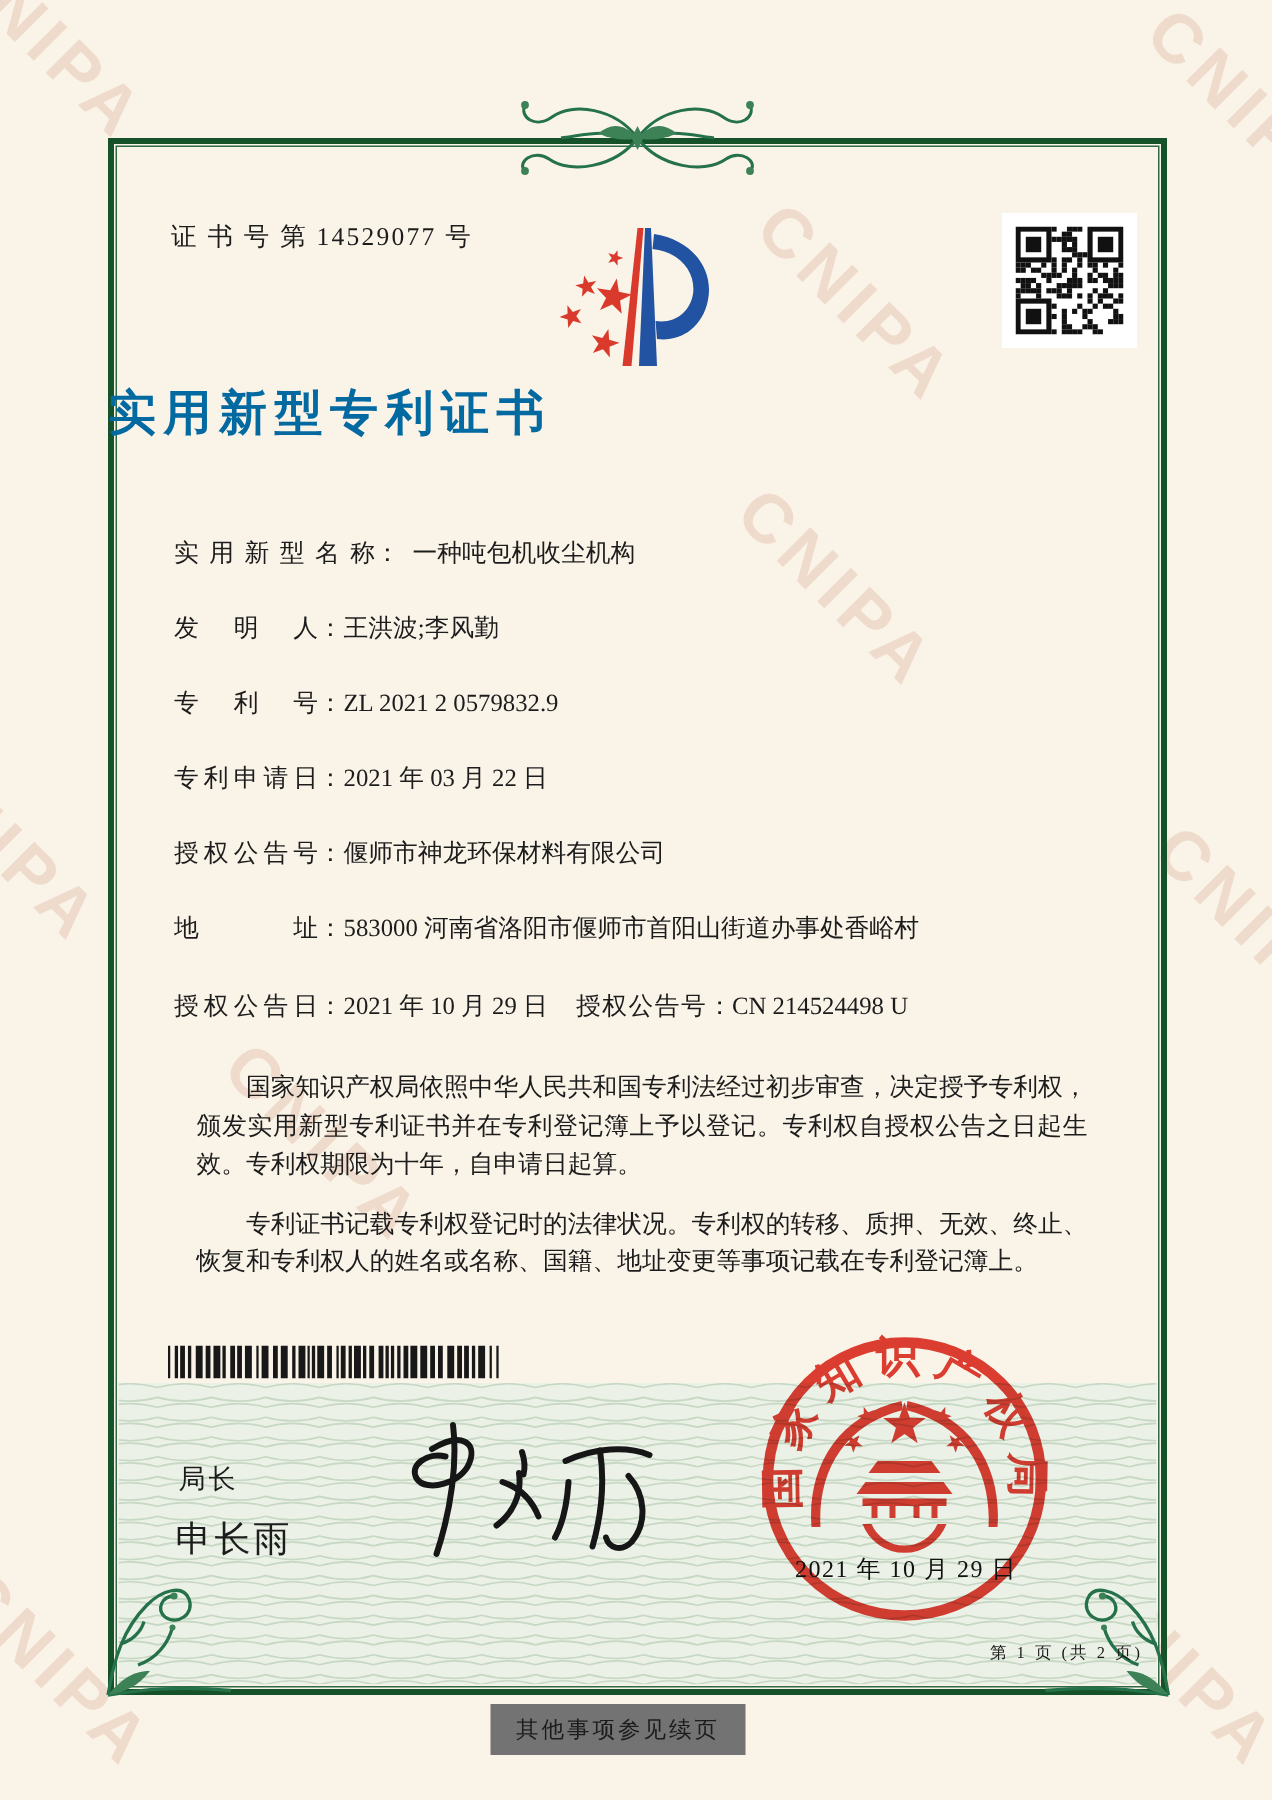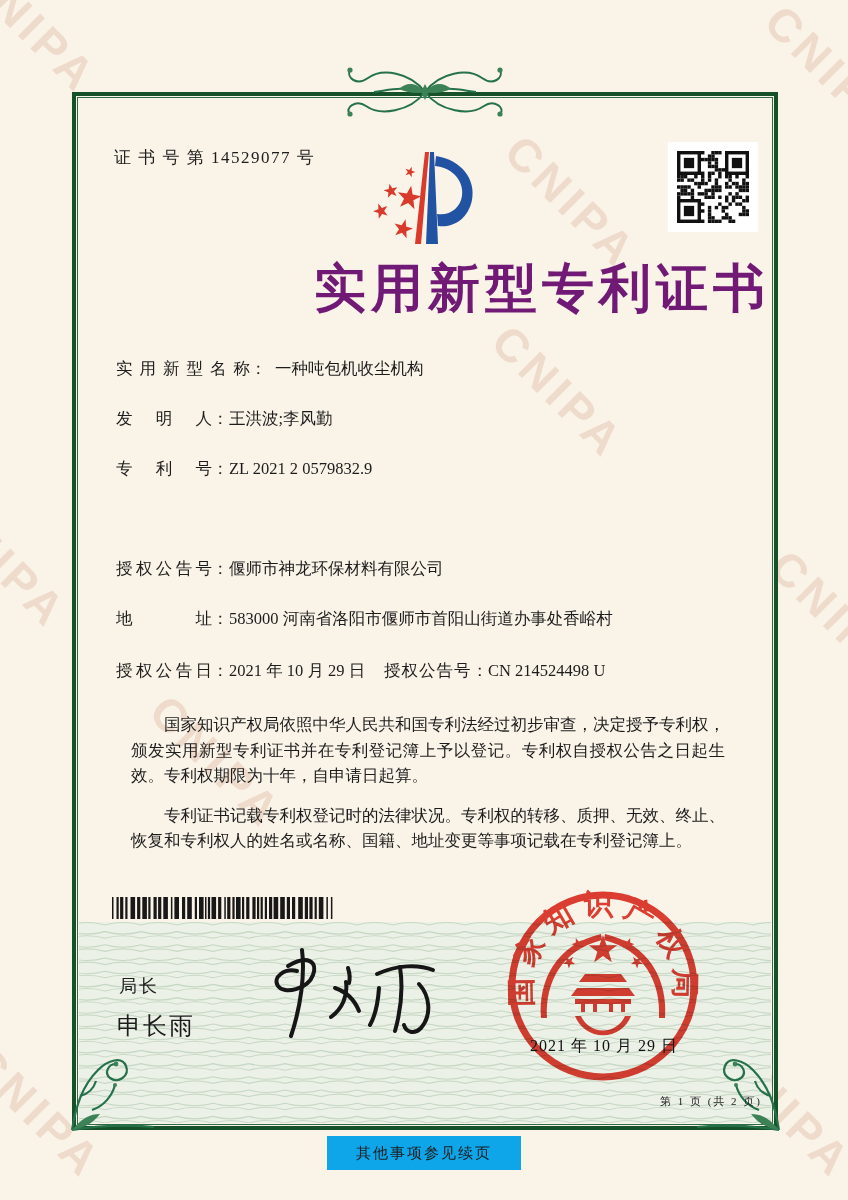--- a/index.html
+++ b/index.html
@@ -49,8 +49,8 @@
   }
   .title{
     position:absolute;left:72px;top:254px;width:698px;z-index:3;
-    text-align:right;font-size:52px;font-weight:bold;letter-spacing:5px;
-    color:#701a75;
+    text-align:left;font-size:32px;font-weight:bold;letter-spacing:5px;
+    color:#0369a1;
   }
   
   .frow{

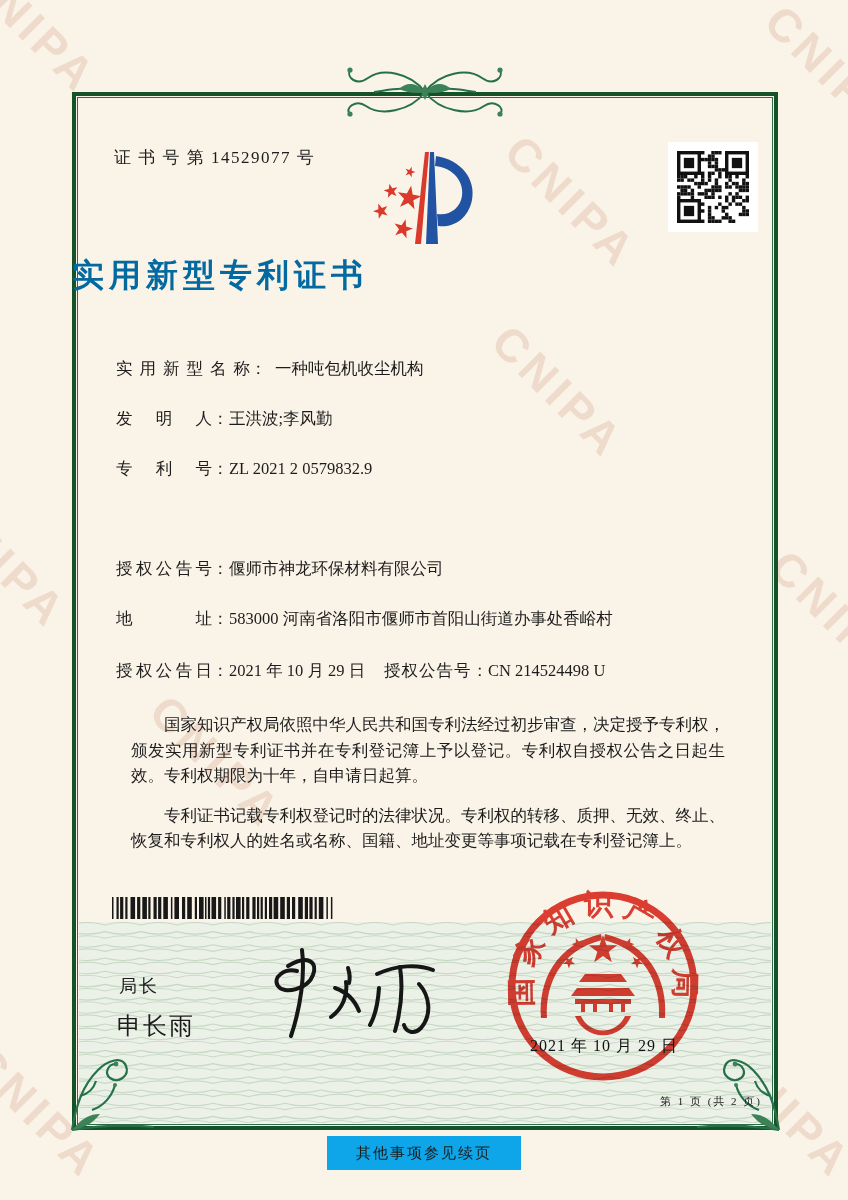--- a/index.html
+++ b/index.html
@@ -383,6 +383,9 @@
   <div class="frow" style="top:458px">
     <span class="flabel w96">专利号</span><span class="colon">：</span><span class="fvalue">ZL 2021 2 0579832.9</span>
   </div>
+  <div class="frow" style="top:508px">
+    <span class="flabel w96">专利申请日</span><span class="colon">：</span><span class="fvalue">2021 年 03 月 22 日</span>
+  </div>
   <div class="frow" style="top:558px">
     <span class="flabel w96">授权公告号</span><span class="colon">：</span><span class="fvalue">偃师市神龙环保材料有限公司</span>
   </div>

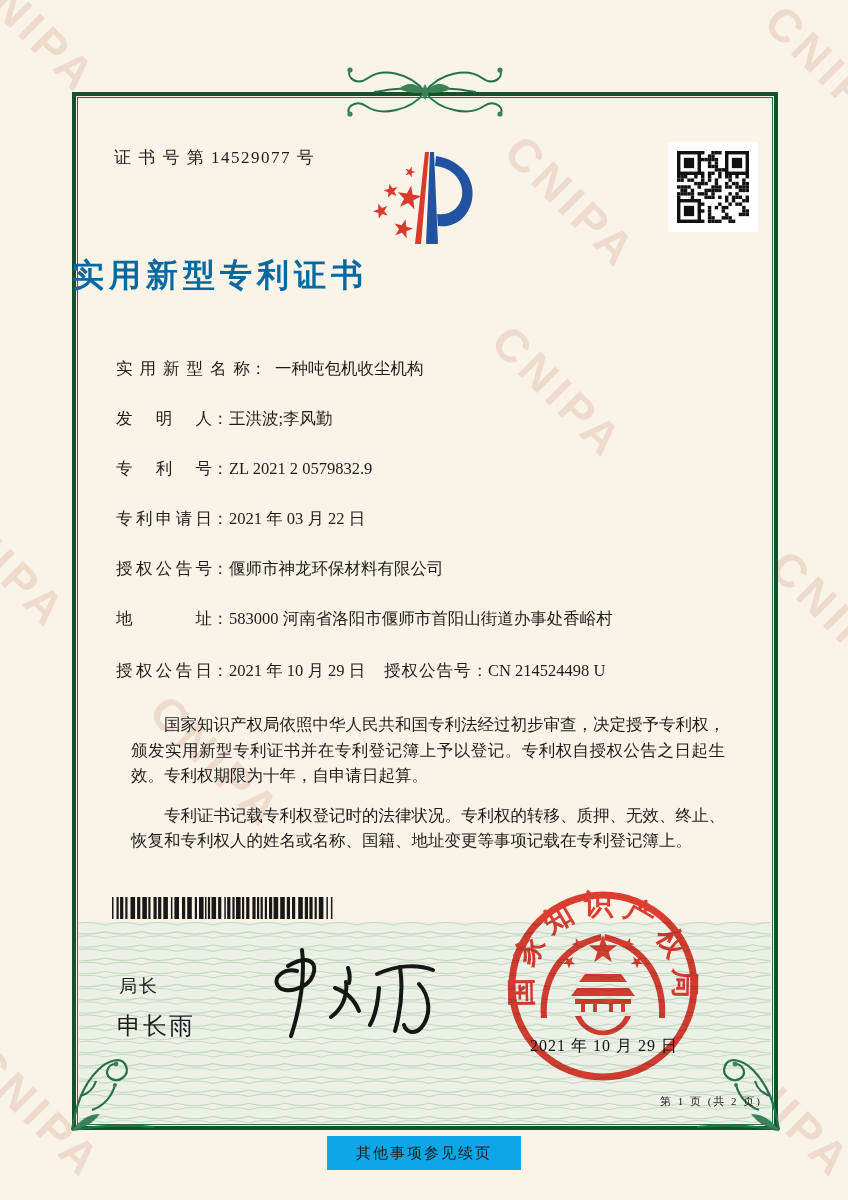--- a/index.html
+++ b/index.html
@@ -89,8 +89,8 @@
     text-align:right;font-size:11px;letter-spacing:2px;
   }
   .cont-box{
-    position:absolute;left:327px;top:1136px;width:194px;height:34px;z-index:3;
-    background:#0ea5e9;display:flex;align-items:center;justify-content:center;
+    position:absolute;left:327px;top:1136px;width:170px;height:34px;z-index:3;
+    background:#737373;display:flex;align-items:center;justify-content:center;
     font-size:15px;letter-spacing:2px;
   }
 </style>

